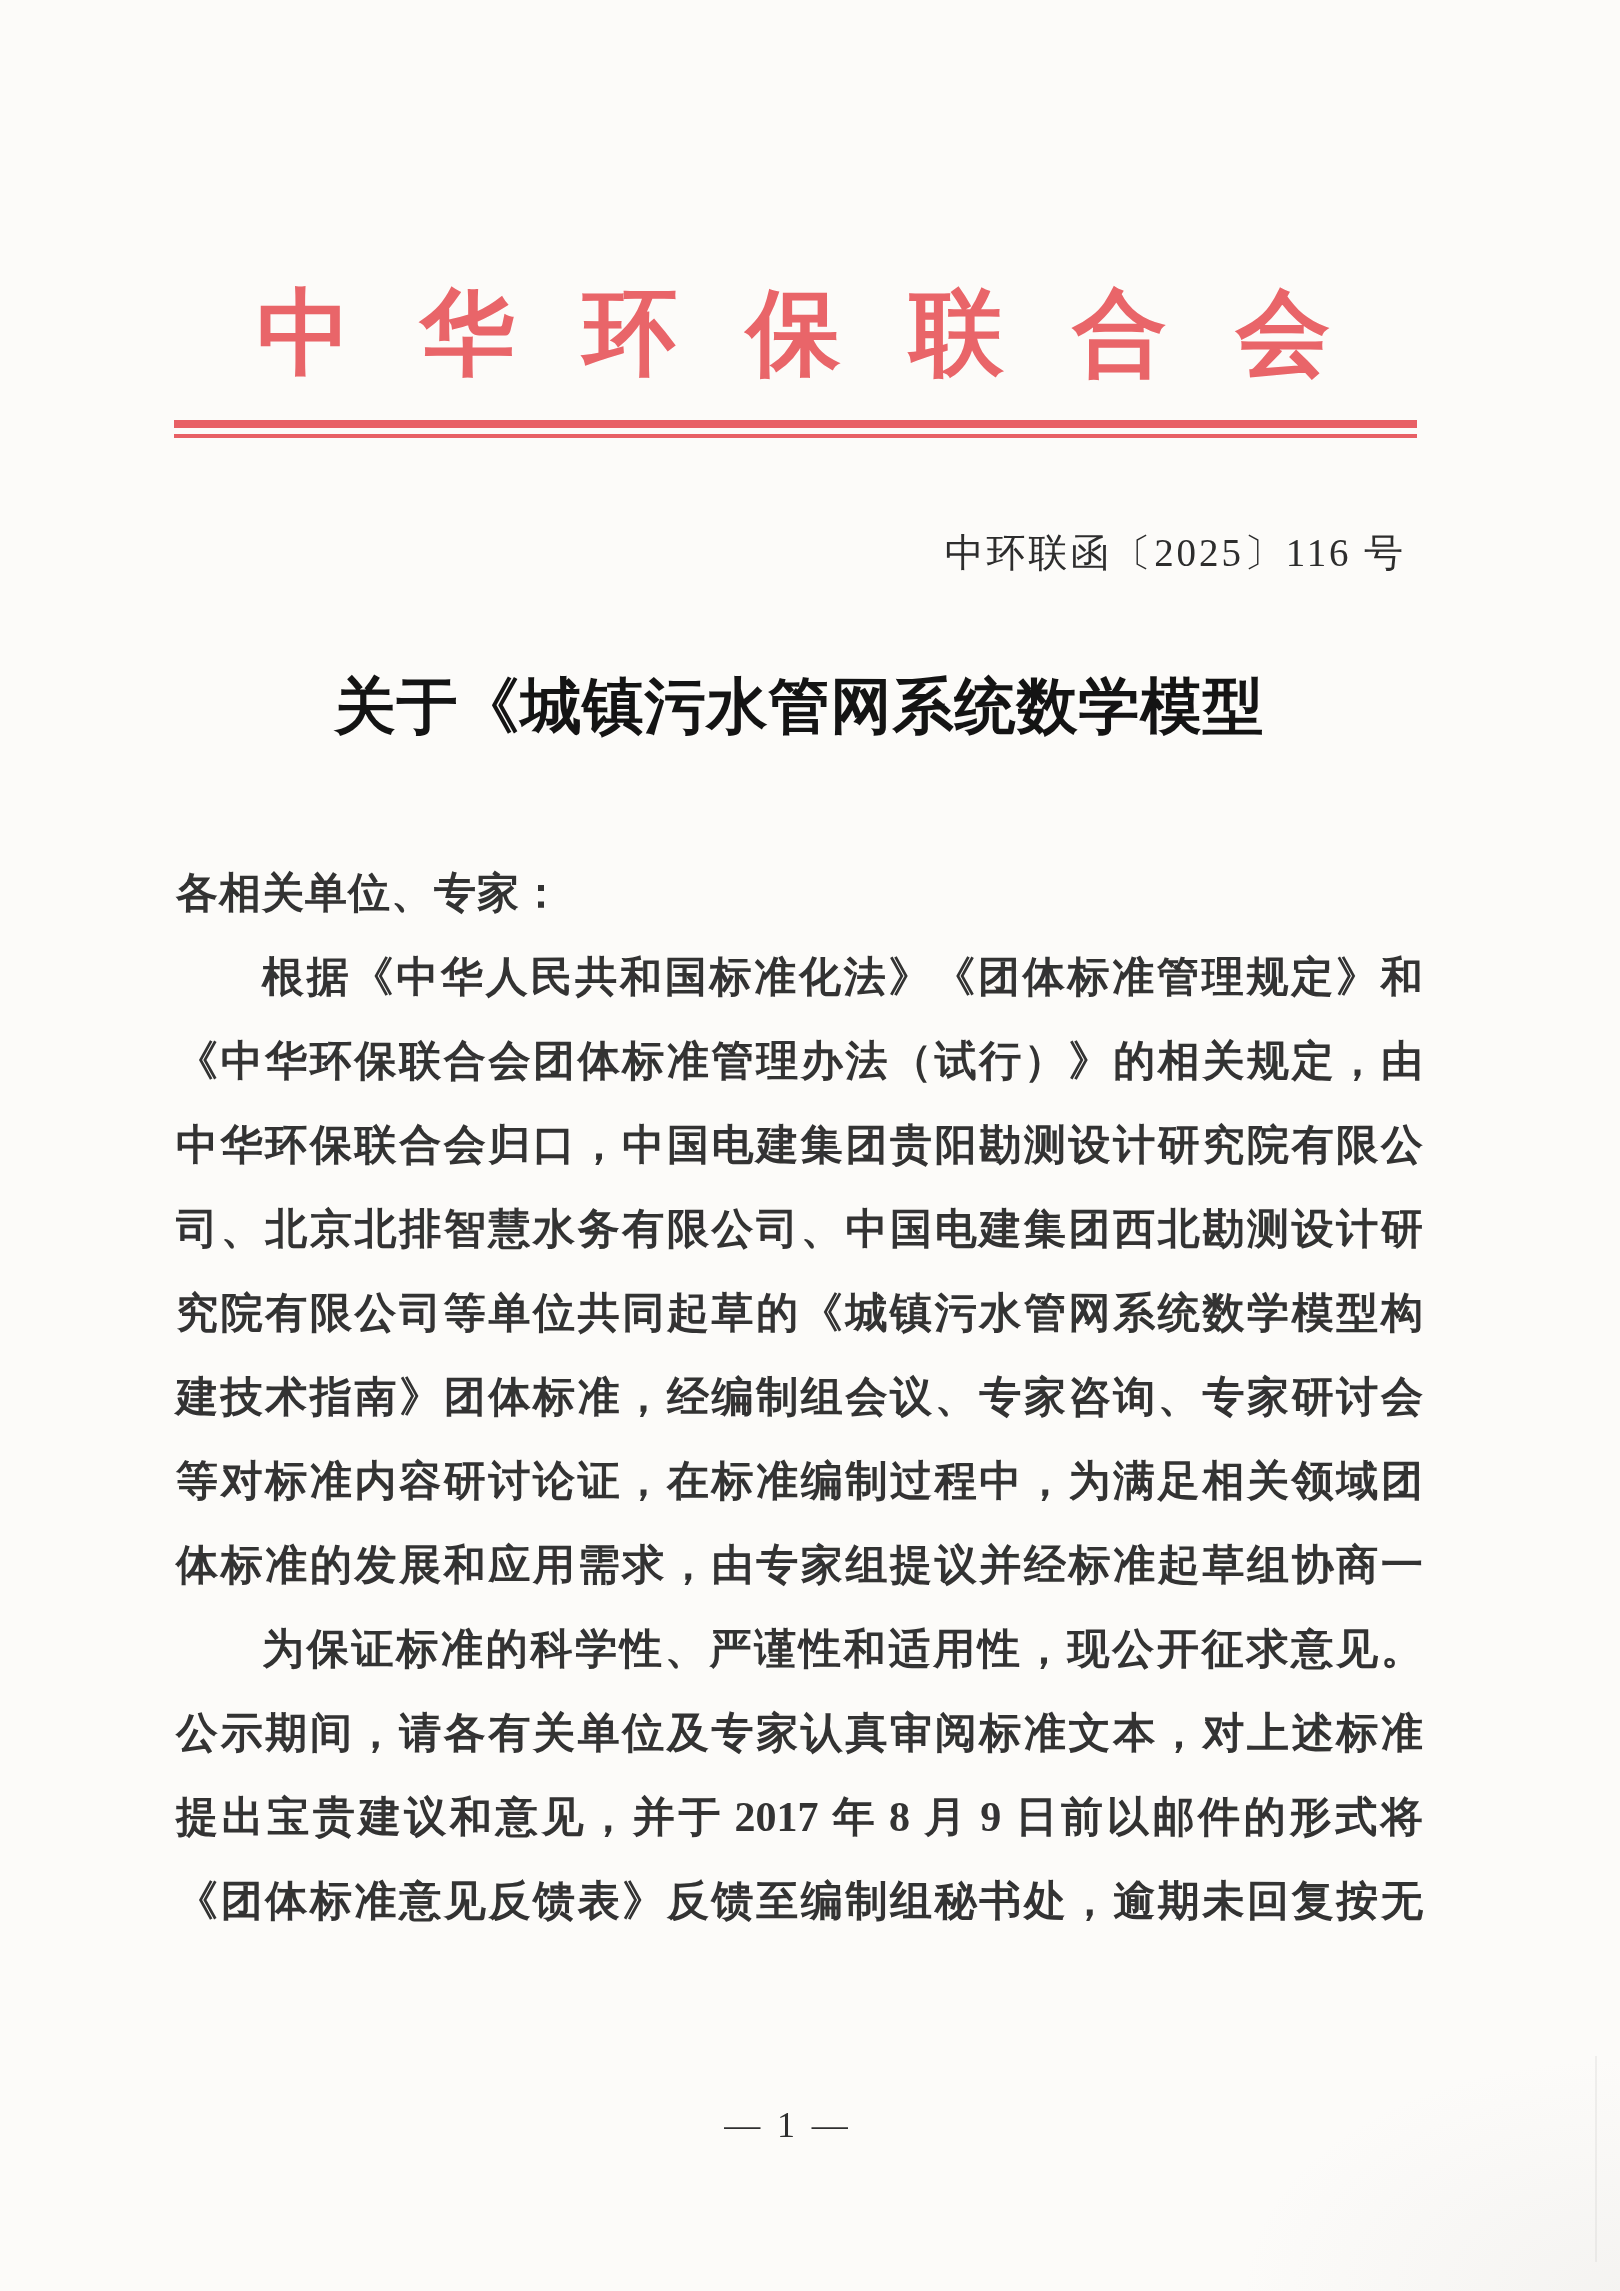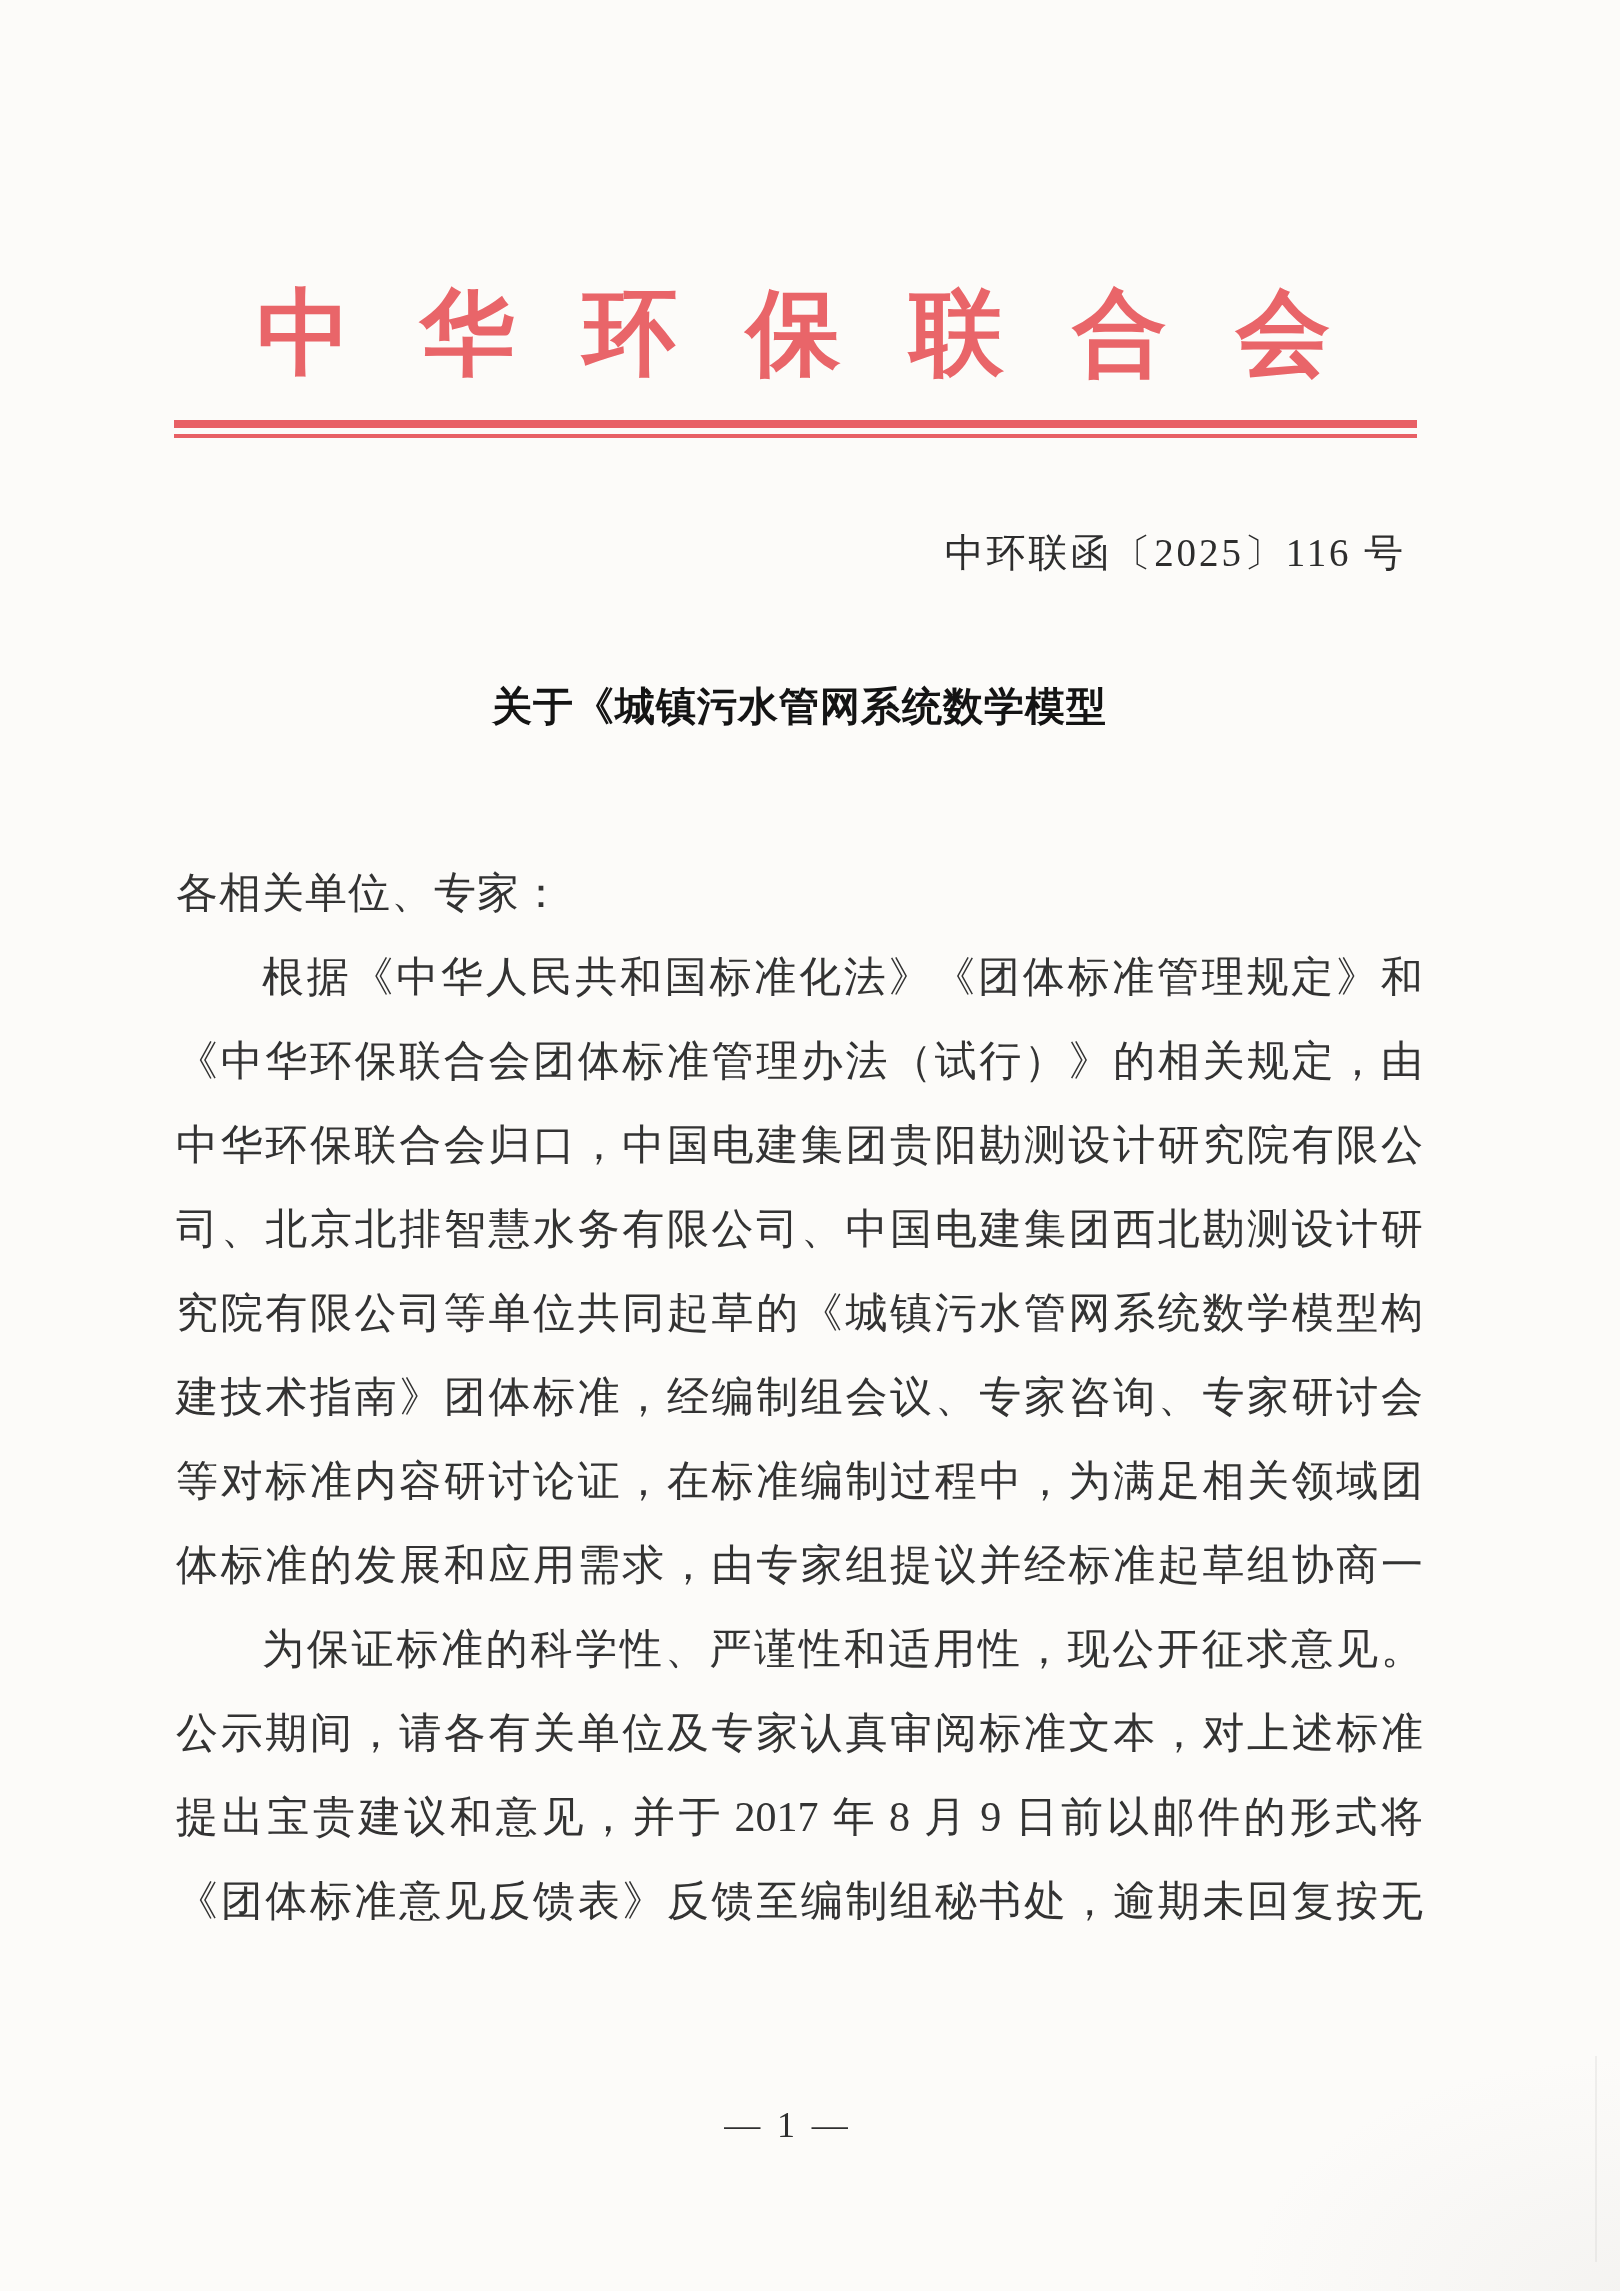--- a/index.html
+++ b/index.html
@@ -76,7 +76,7 @@
     top: 674px;
     width: 1247px;
     text-align: center;
-    font-size: 40px;
+    font-size: 61px;
     line-height: 66px;
     font-weight: 700;
     color: #141414;

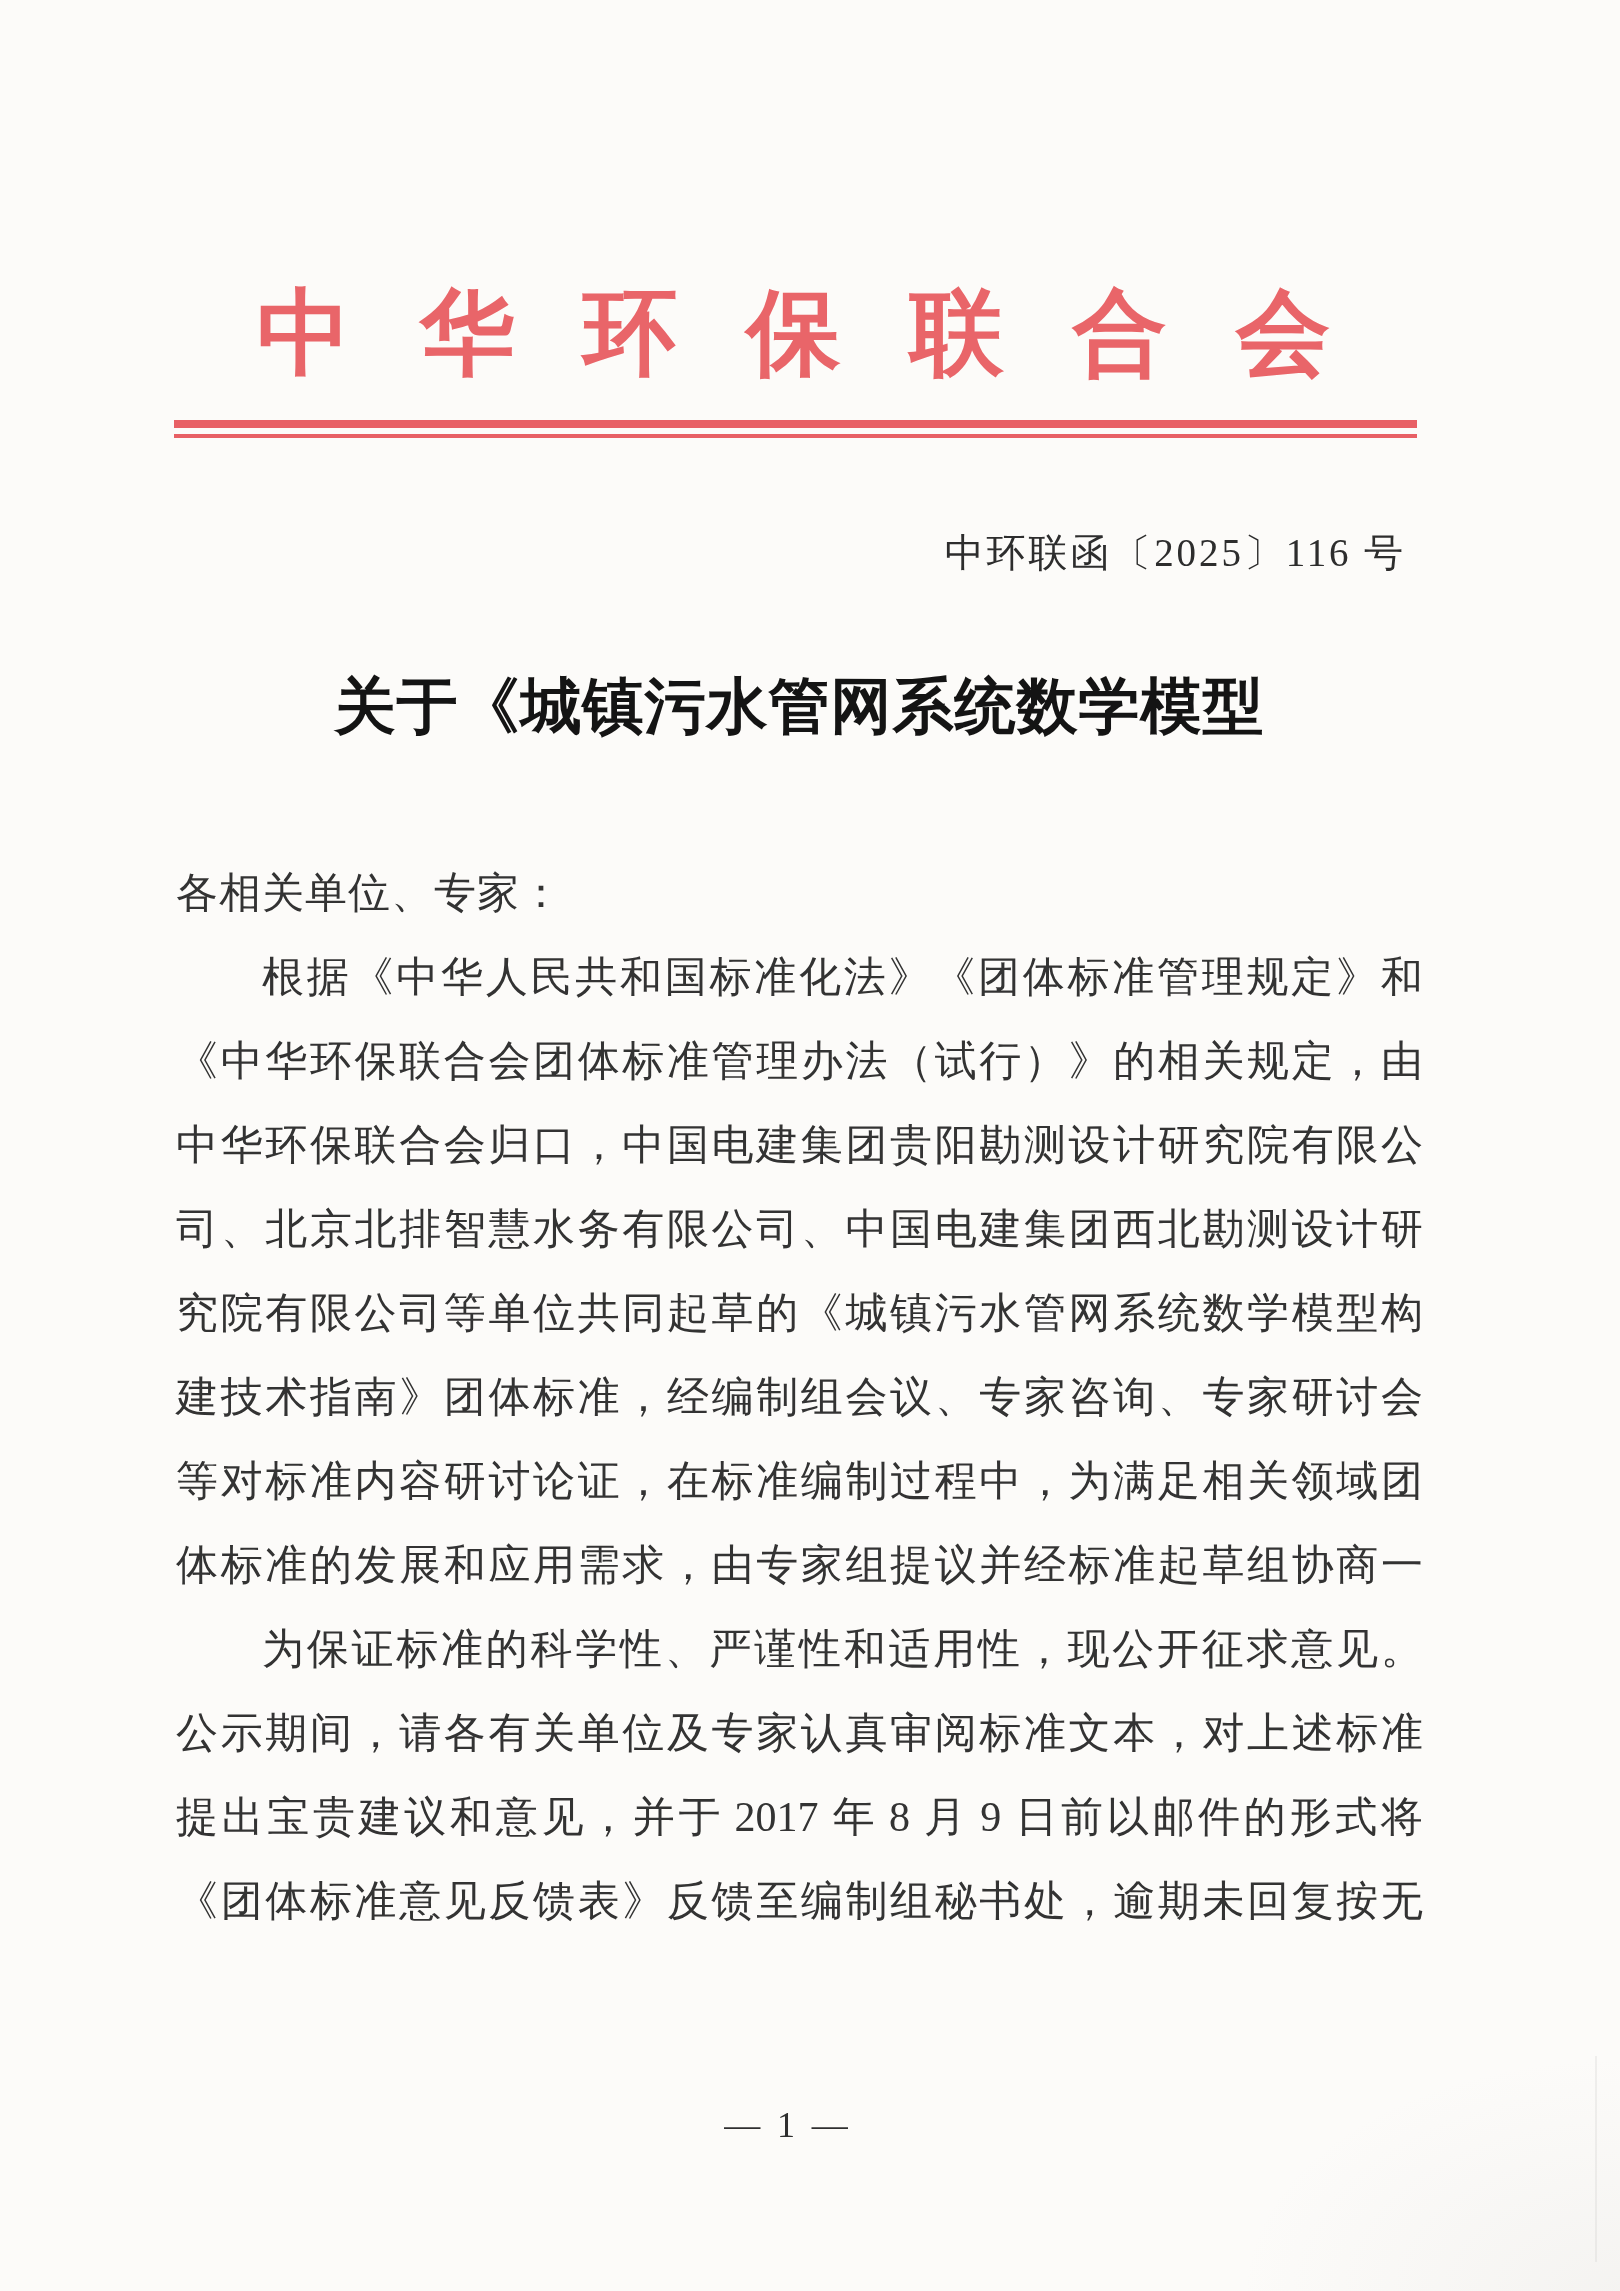--- a/index.html
+++ b/index.html
@@ -91,6 +91,7 @@
     width: 1247px;
     font-size: 42px;
     color: #333333;
+    font-weight: bold;
   }
   .line {
     height: 84px;

